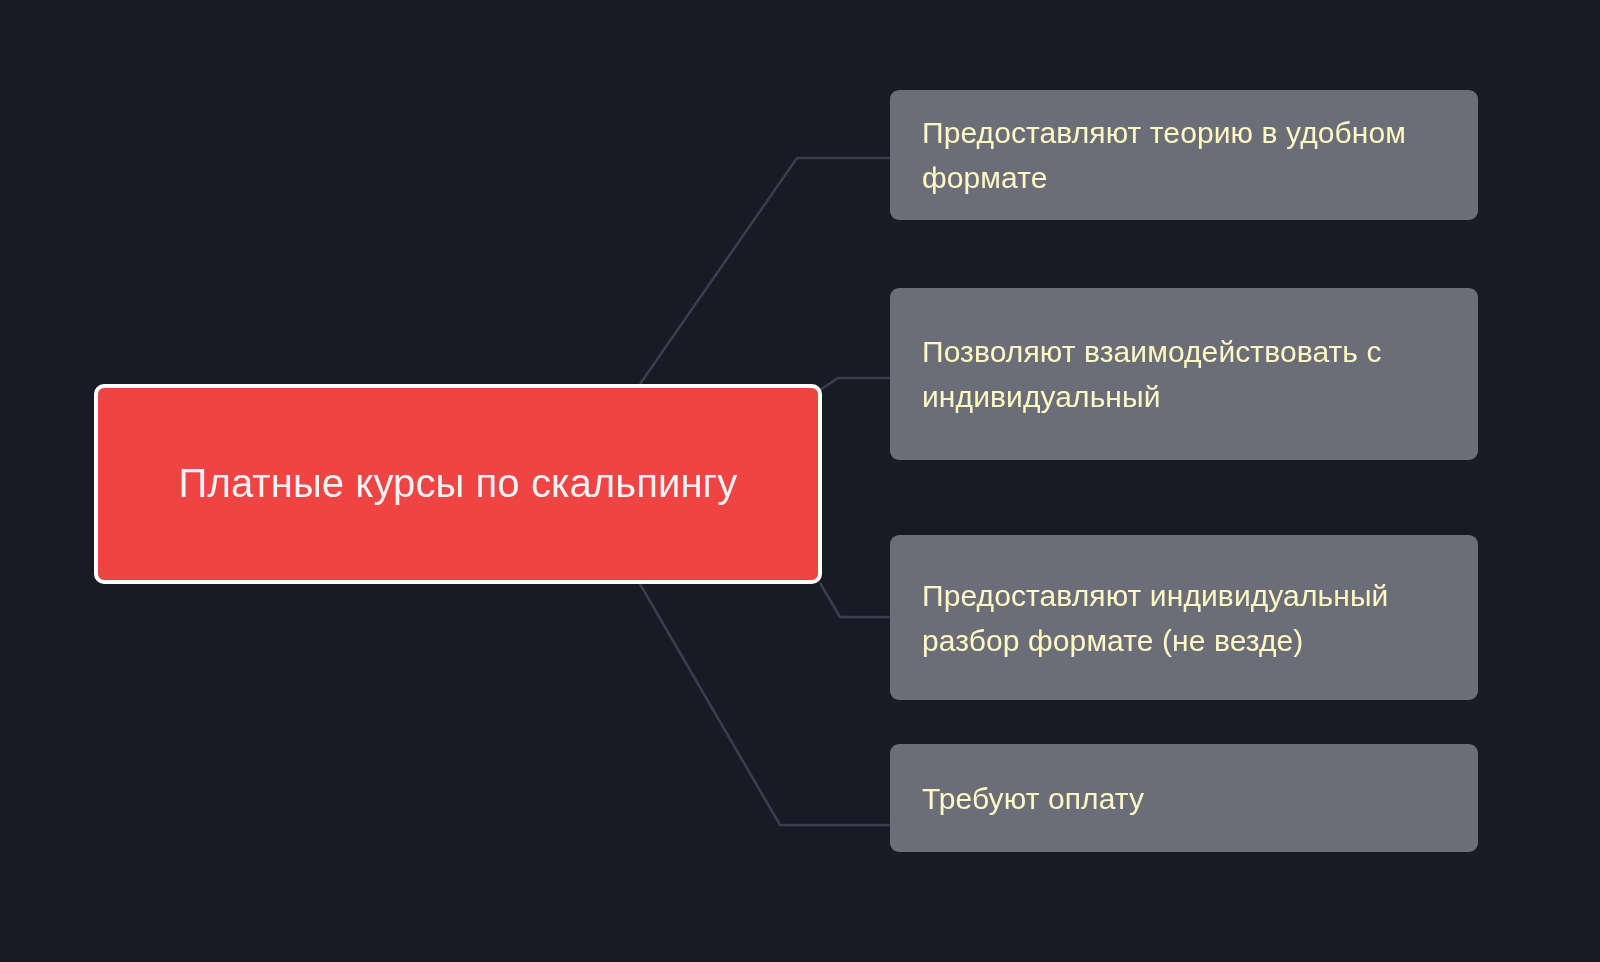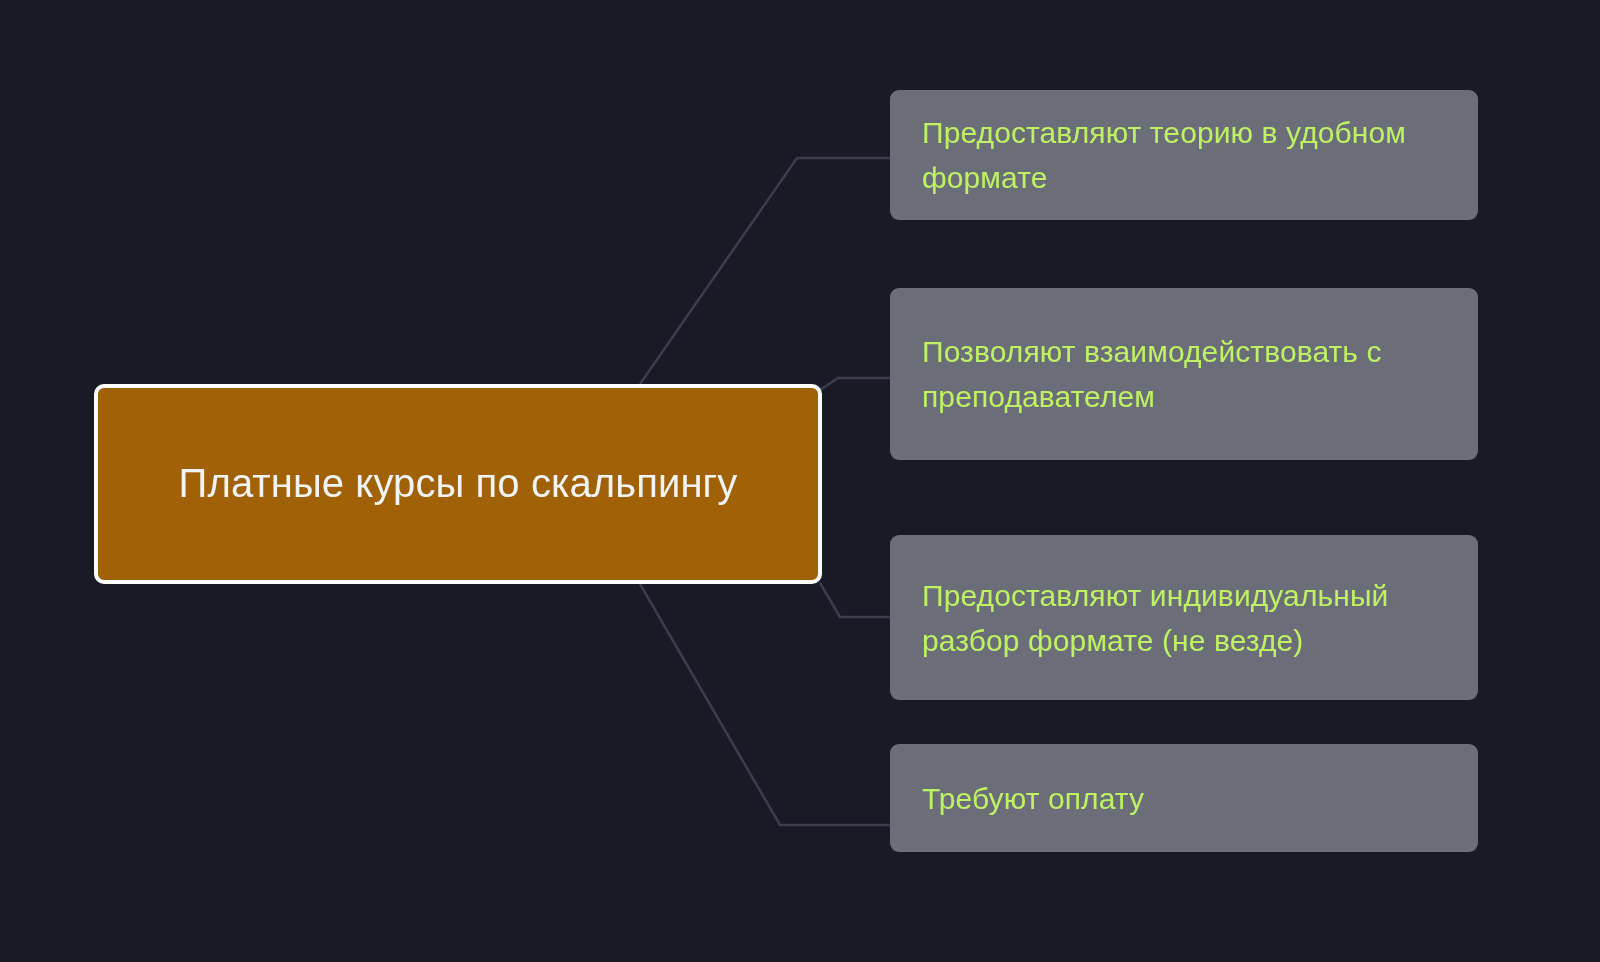--- a/index.html
+++ b/index.html
@@ -61,7 +61,7 @@
     padding: 0 32px;
   }
   .branch-label {
-    color: #bef264;
+    color: #fef9c3;
     font-size: 30px;
     line-height: 1.5;
     font-weight: 400;

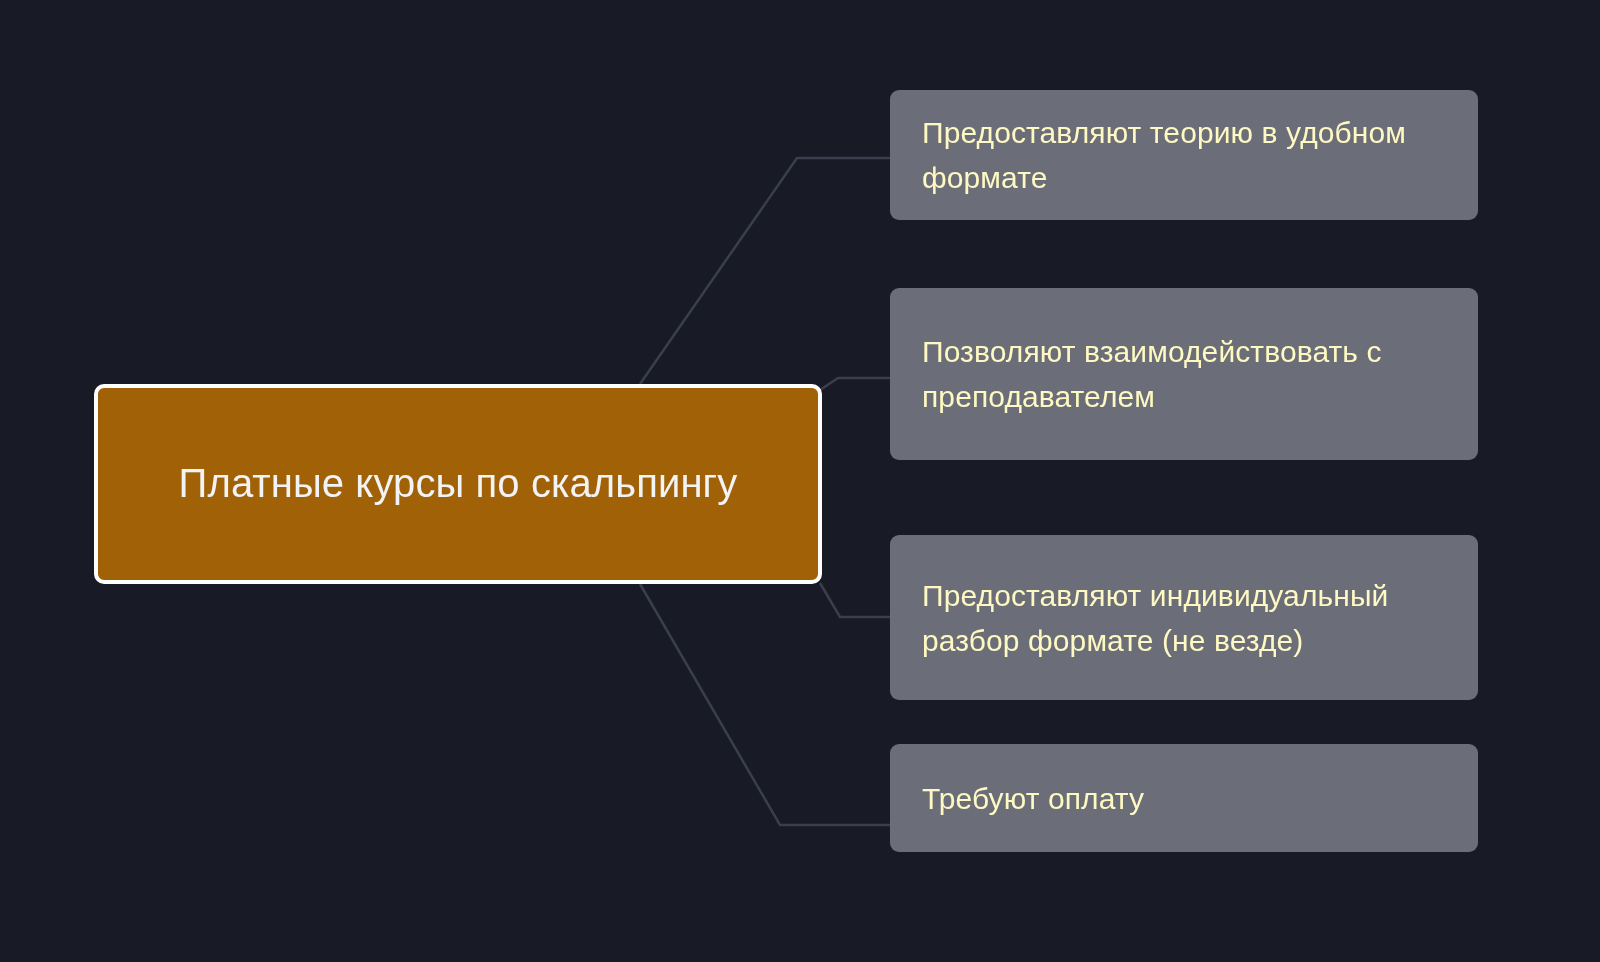--- a/index.html
+++ b/index.html
@@ -95,7 +95,7 @@
   </div>
 
   <div class="node branch-node n2">
-    <span class="branch-label">Позволяют взаимодействовать с преподавателем</span>
+    <span class="branch-label">Позволяют взаимодействовать с индивидуальный</span>
   </div>
 
   <div class="node branch-node n3">

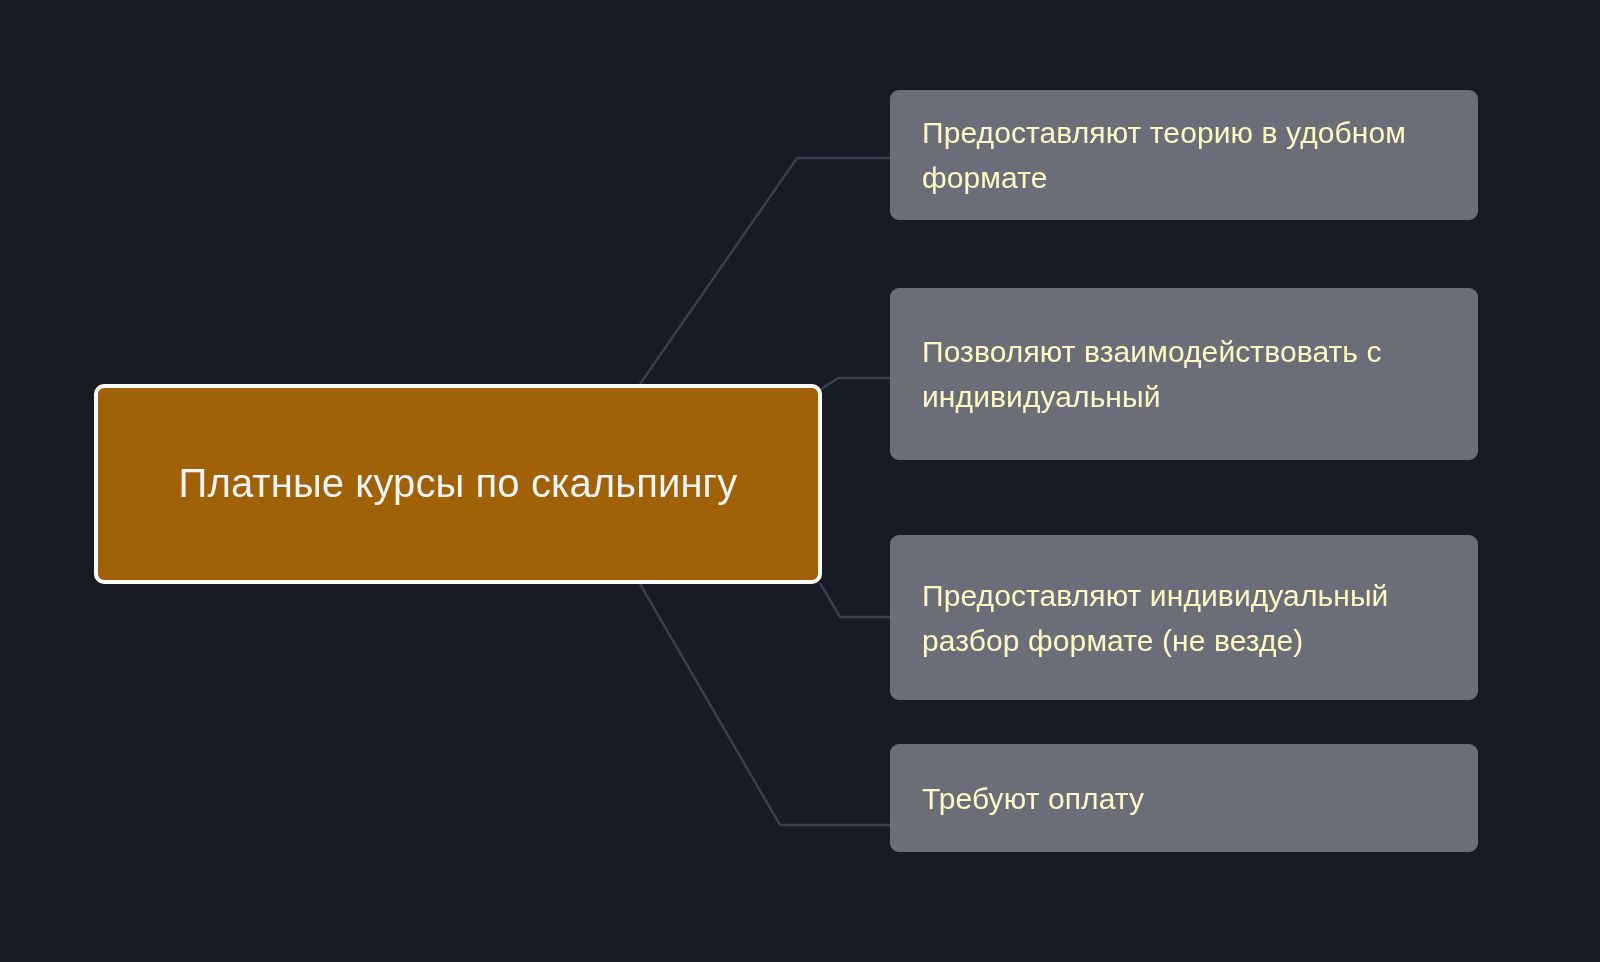--- a/index.html
+++ b/index.html
@@ -41,7 +41,7 @@
     height: 200px;
     border: 4px solid #ffffff;
     border-radius: 10px;
-    background: #a16207;
+    background: #ef4444;
     justify-content: center;
     text-align: center;
   }

